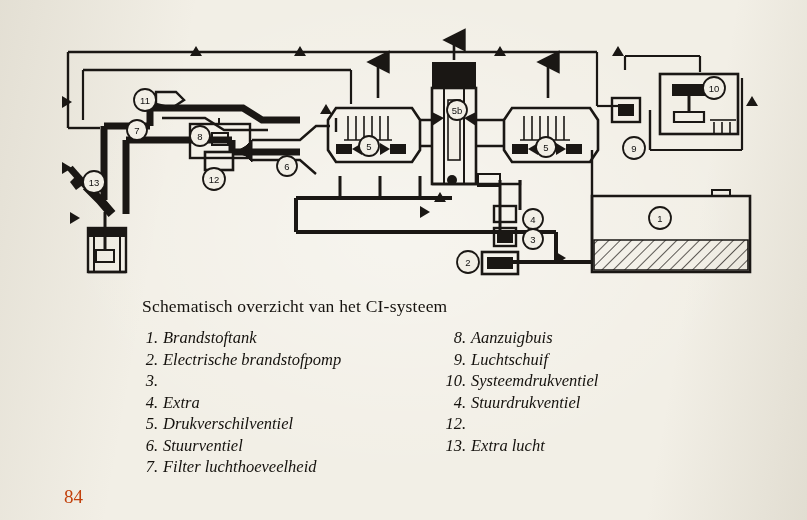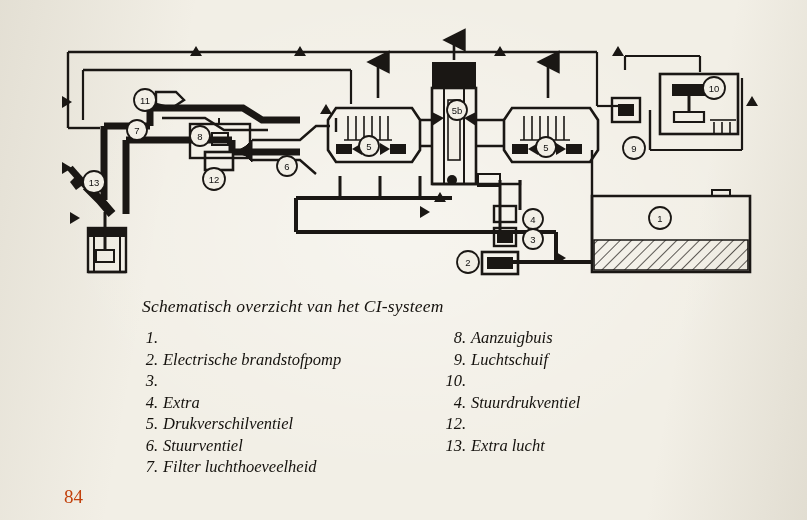--- a/index.html
+++ b/index.html
@@ -41,7 +41,6 @@
     position: absolute;
     left: 142px;
     top: 296px;
-    font-style: italic;
     font-size: 17.5px;
     color: #15120e;
     letter-spacing: 0.2px;

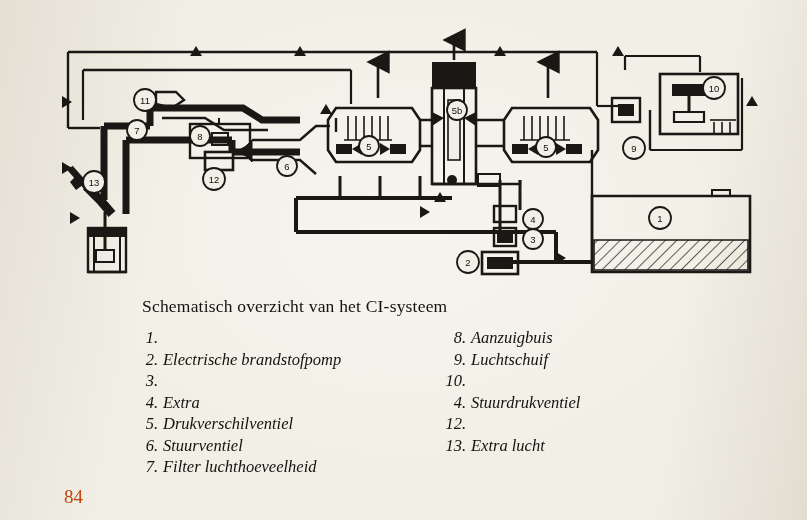--- a/index.html
+++ b/index.html
@@ -347,6 +347,7 @@
     <div class="col left">
       <div class="legend-item">
           <span class="legend-num">1.</span>
+          <span>Brandstoftank</span>
         </div>
       <div class="legend-item">
           <span class="legend-num">2.</span>

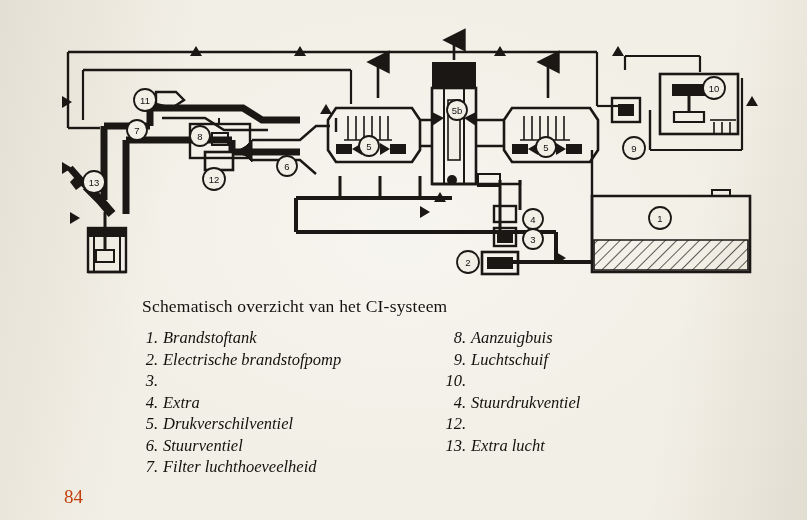--- a/index.html
+++ b/index.html
@@ -384,6 +384,7 @@
         </div>
       <div class="legend-item">
           <span class="legend-num">10.</span>
+          <span>Systeemdrukventiel</span>
         </div>
       <div class="legend-item">
           <span class="legend-num">4.</span>

